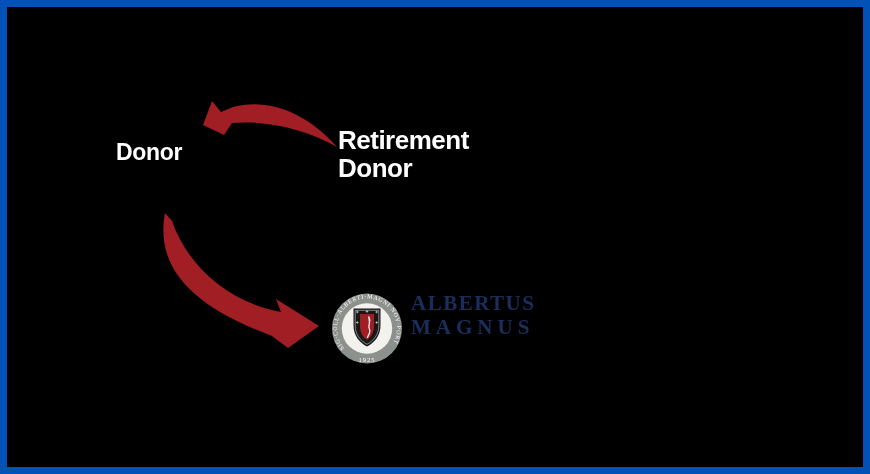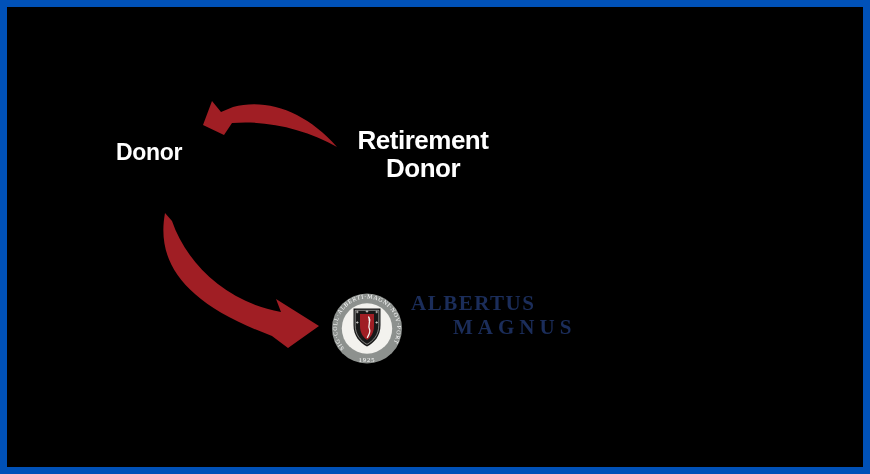--- a/index.html
+++ b/index.html
@@ -55,7 +55,6 @@
   .rp-label {
     left: 338px; top: 126px;
     width: 170px;
-    text-align: center;
     font-size: 26px;
     line-height: 28px;
     letter-spacing: -0.5px;

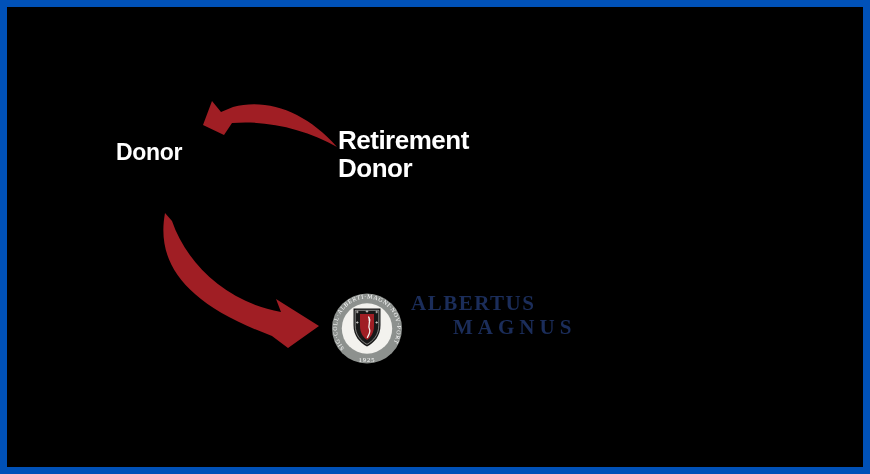--- a/index.html
+++ b/index.html
@@ -69,7 +69,7 @@
     line-height: 24px;
     white-space: nowrap;
   }
-  .cn-line1 { letter-spacing: 1.5px; }
+  .cn-line1 { letter-spacing: 1.5px; text-align: center; }
   .cn-line2 { letter-spacing: 5px; margin-left: 42px; }
   .cn-line3 { letter-spacing: 3.2px; }
 </style>

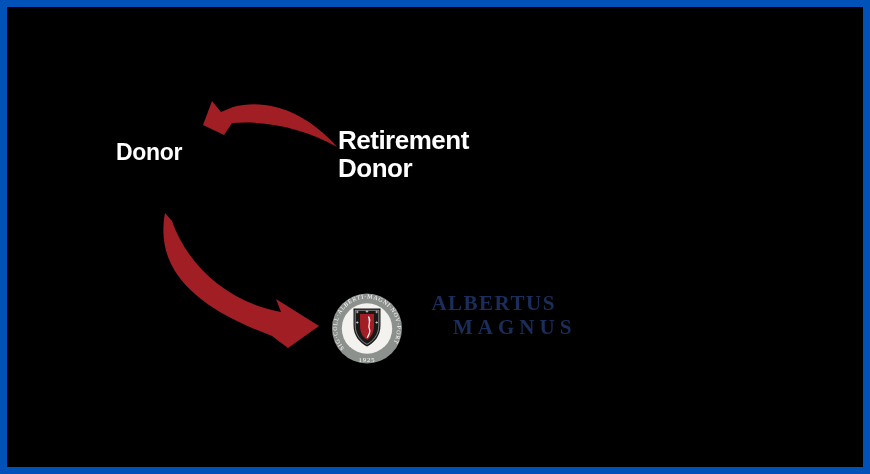--- a/index.html
+++ b/index.html
@@ -70,7 +70,7 @@
     white-space: nowrap;
   }
   .cn-line1 { letter-spacing: 1.5px; text-align: center; }
-  .cn-line2 { letter-spacing: 5px; margin-left: 42px; }
+  .cn-line2 { letter-spacing: 5px; }
   .cn-line3 { letter-spacing: 3.2px; }
 </style>
 </head>

